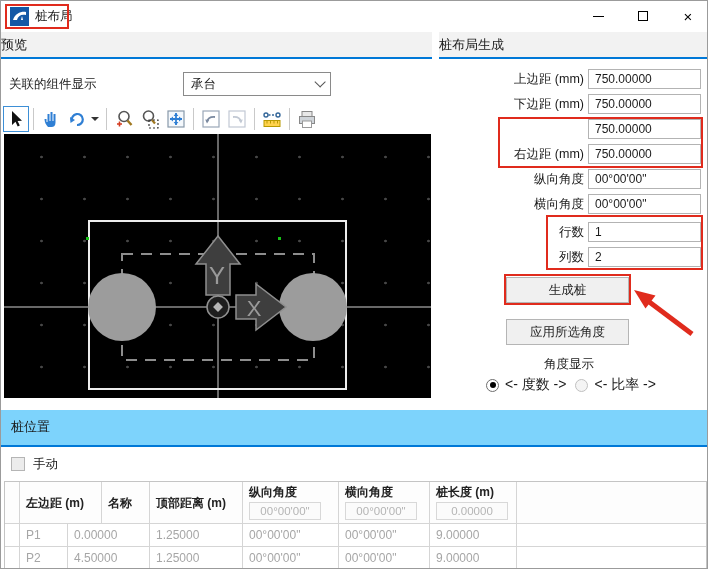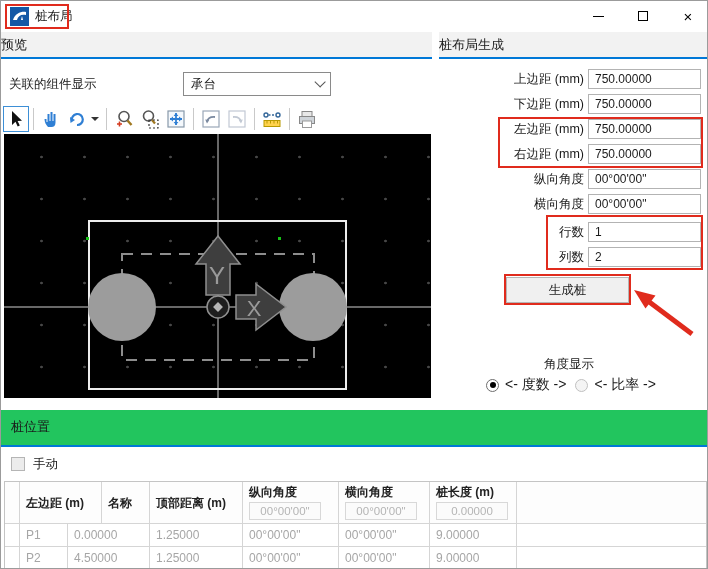--- a/index.html
+++ b/index.html
@@ -227,7 +227,6 @@
   <div class="fld-box" style="top:68px;">750.00000</div>
   <div class="fld-label" style="top:93px;">下边距 (mm)</div>
   <div class="fld-box" style="top:93px;">750.00000</div>
-  <div class="fld-label" style="top:118px;">左边距 (mm)</div>
   <div class="fld-box" style="top:118px;">750.00000</div>
   <div class="fld-label" style="top:143px;">右边距 (mm)</div>
   <div class="fld-box" style="top:143px;">750.00000</div>

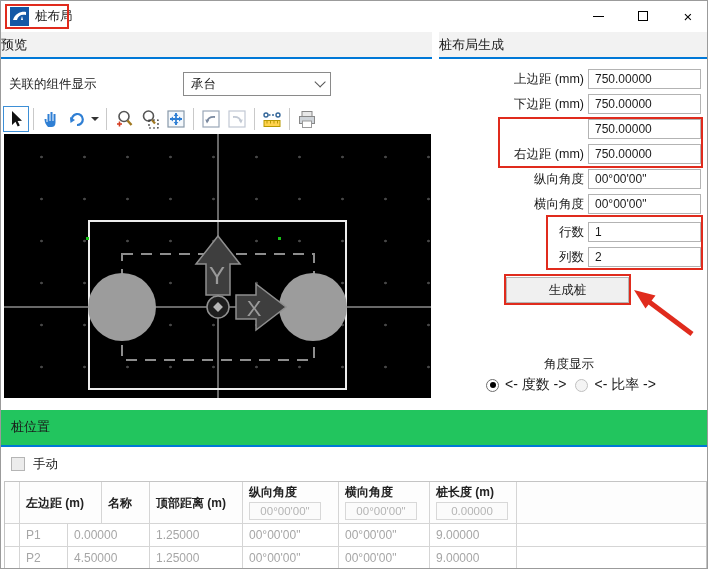--- a/index.html
+++ b/index.html
@@ -248,6 +248,7 @@
   </svg>
 
   <div class="btn" style="top:276px;">生成桩</div>
+  <div class="btn" style="top:318px;">应用所选角度</div>
 
   <div class="angle-title">角度显示</div>
   <div class="radio-row">

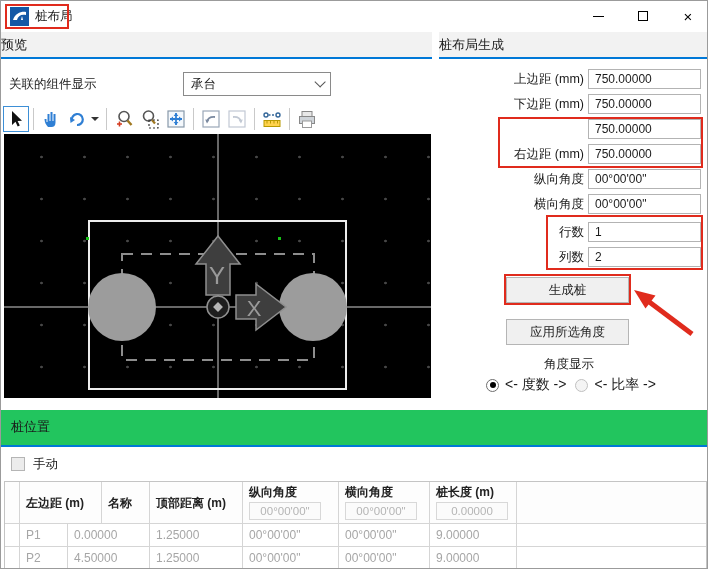--- a/index.html
+++ b/index.html
@@ -65,7 +65,7 @@
   .radio-label { margin:0 9px 0 6px; font-size:14px; white-space:nowrap; }
 
   
-  .sec-hdr { position:absolute; left:0; top:409px; width:708px; height:37px; background:#22c55e;
+  .sec-hdr { position:absolute; left:0; top:409px; width:708px; height:37px; background:#7dd3fc;
              border-bottom:2px solid #0078d7; line-height:34px; padding-left:10px; font-size:13px;
              text-align:left; }
   .chk { position:absolute; left:10px; top:456px; width:14px; height:14px;

